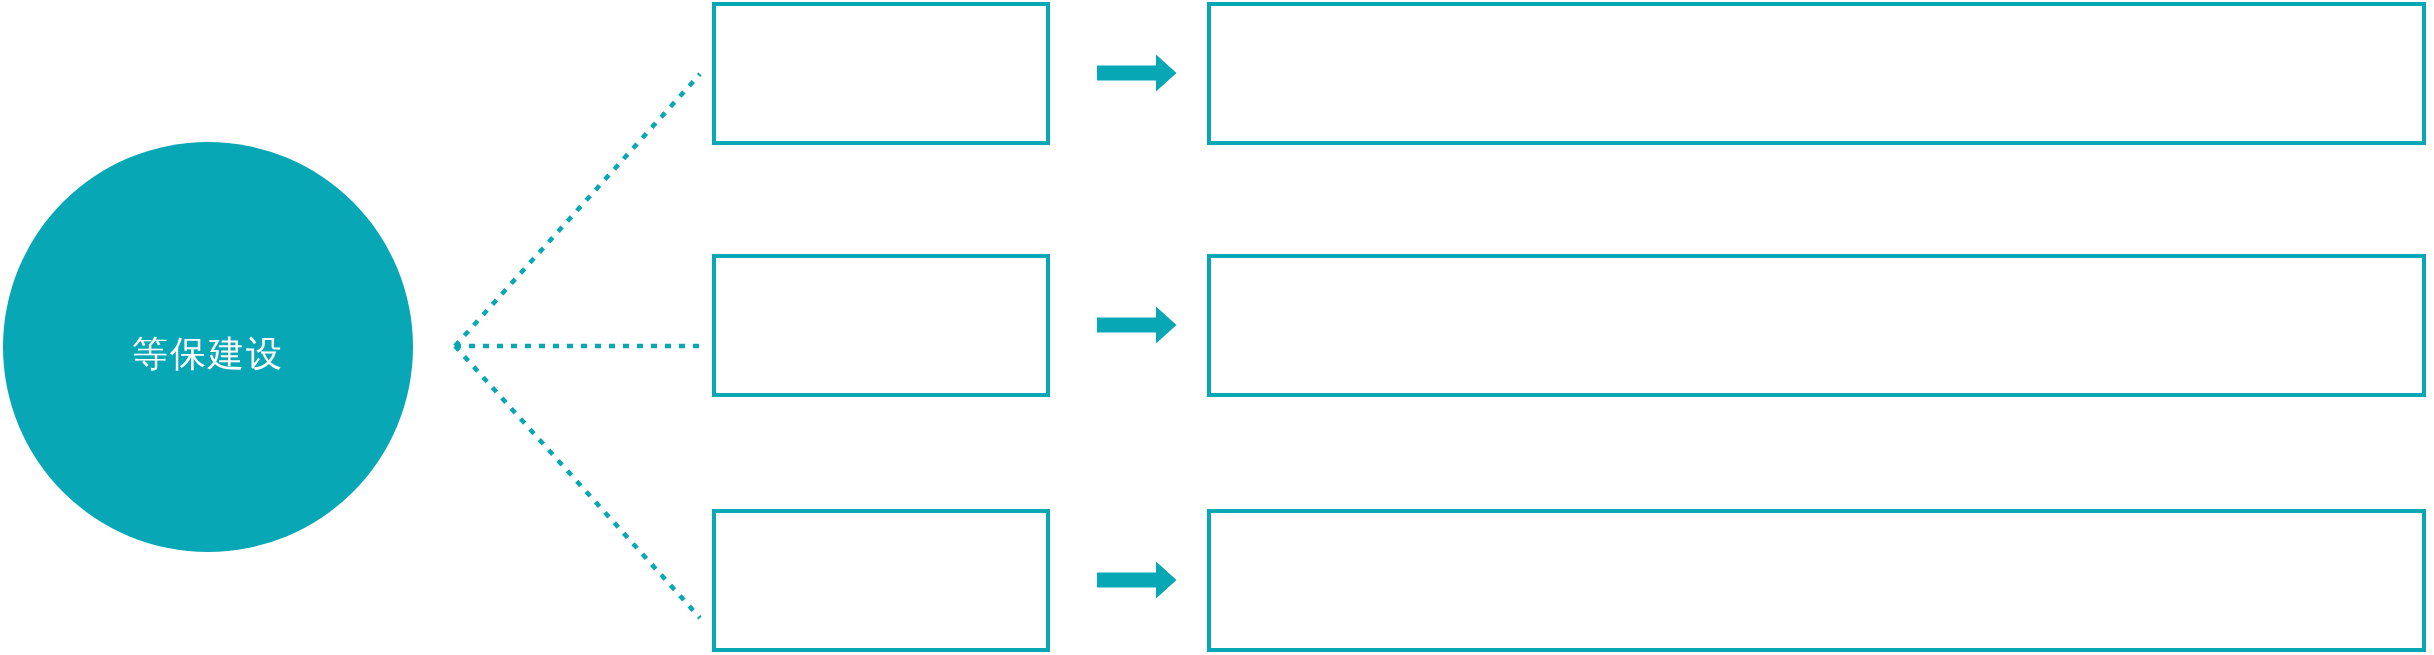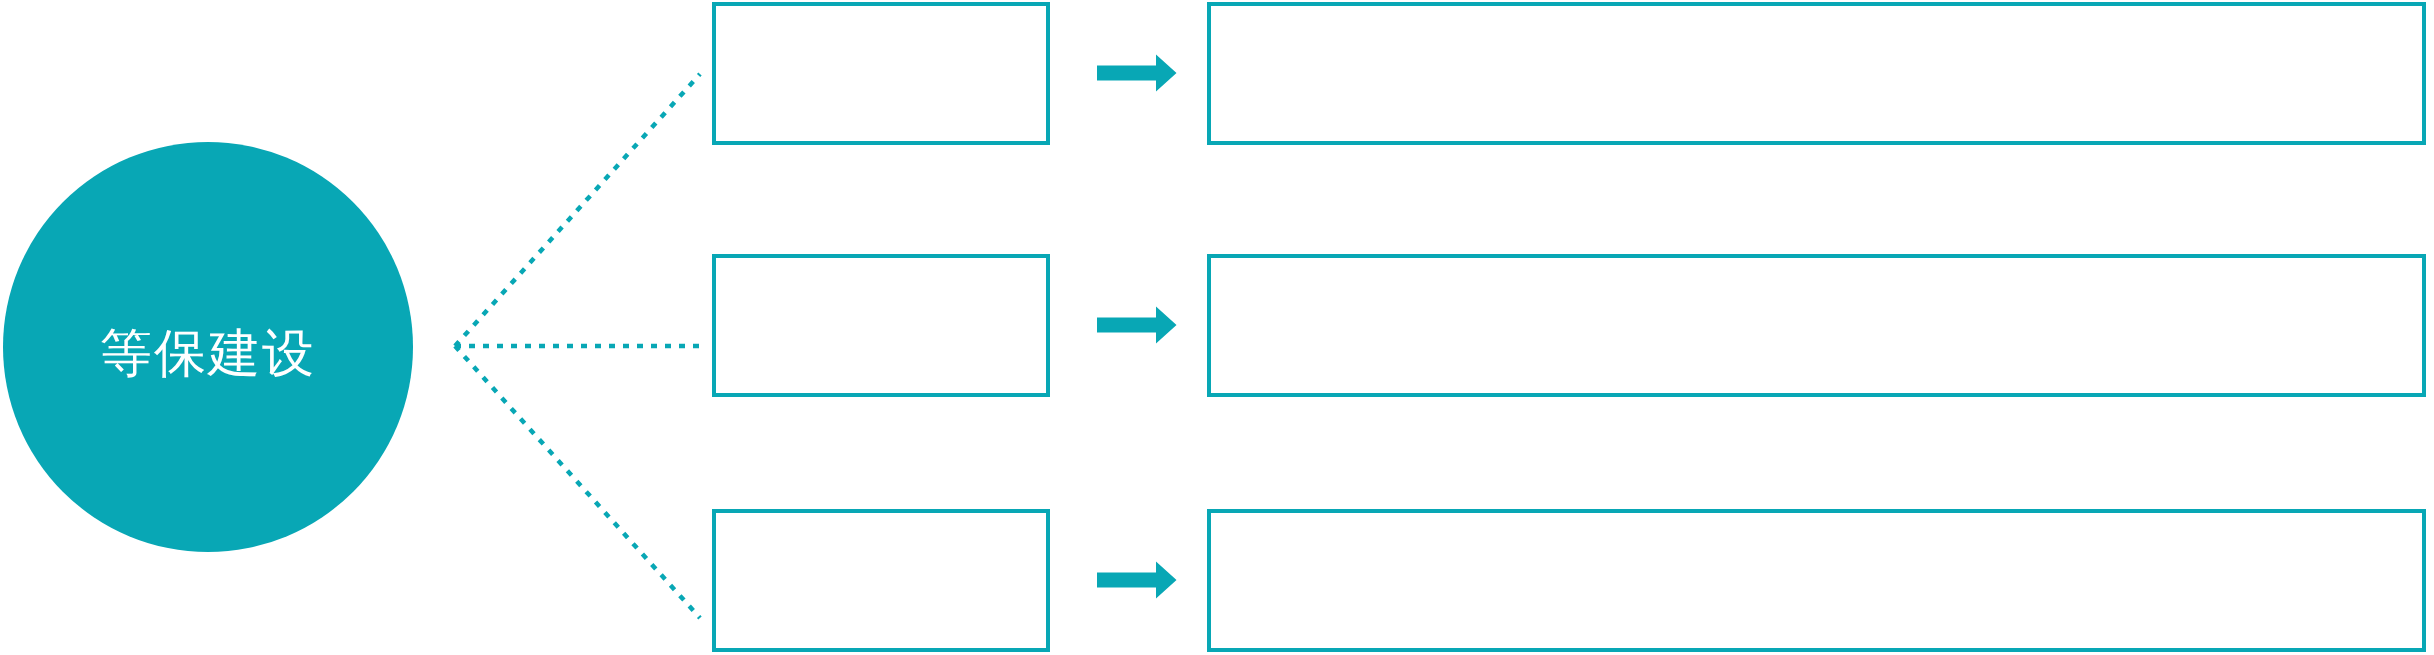--- a/index.html
+++ b/index.html
@@ -43,7 +43,7 @@
   }
   .circle-label {
     color: var(--circle-text);
-    font-size: 52px;
+    font-size: 36px;
     font-weight: 300;
     line-height: 1.45;
     letter-spacing: 2px;

